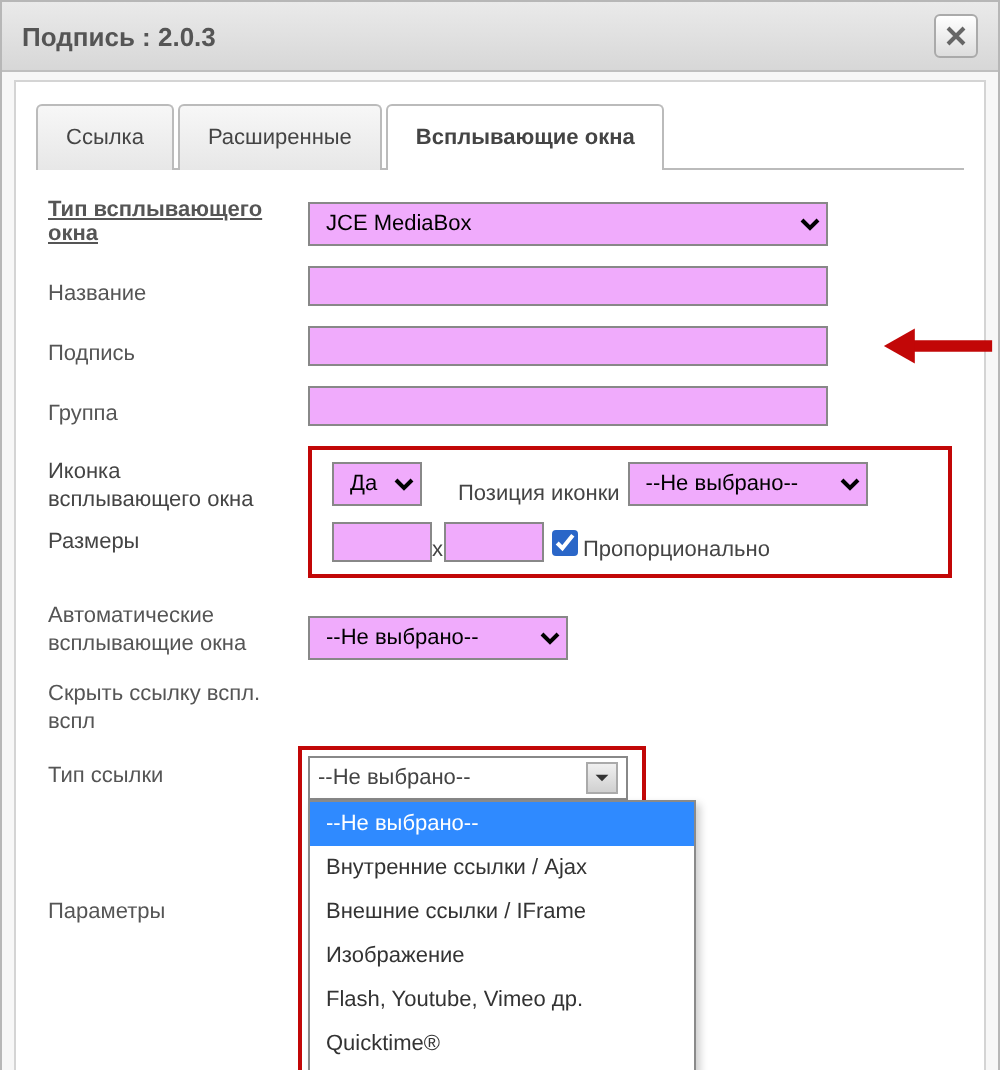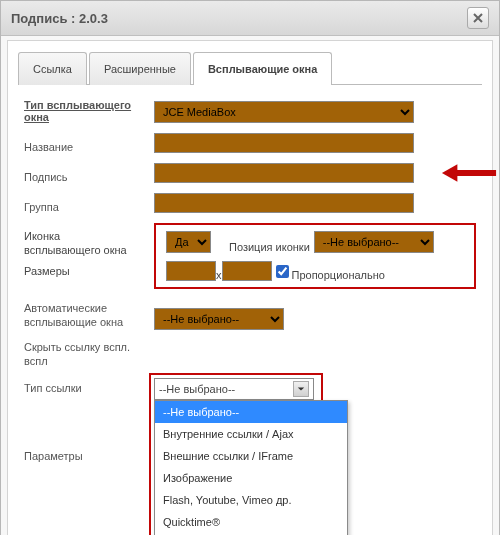--- a/index.html
+++ b/index.html
@@ -21,7 +21,7 @@
   .row .ctl{flex:1;display:flex;align-items:center;gap:8px}
   .lbl.multi{line-height:1.3}
   .linklike{color:#2a66c8;text-decoration:underline;font-weight:bold}
-  select,input[type=text]{font-family:inherit;font-size:11px;border:1px solid #888;background:#a16207;height:20px;box-sizing:border-box;padding:2px 4px}
+  select,input[type=text]{font-family:inherit;font-size:11px;border:1px solid #888;background:#f0abfc;height:20px;box-sizing:border-box;padding:2px 4px}
   select{height:22px}
   .w-full{width:260px}
   .w-short{width:50px}

